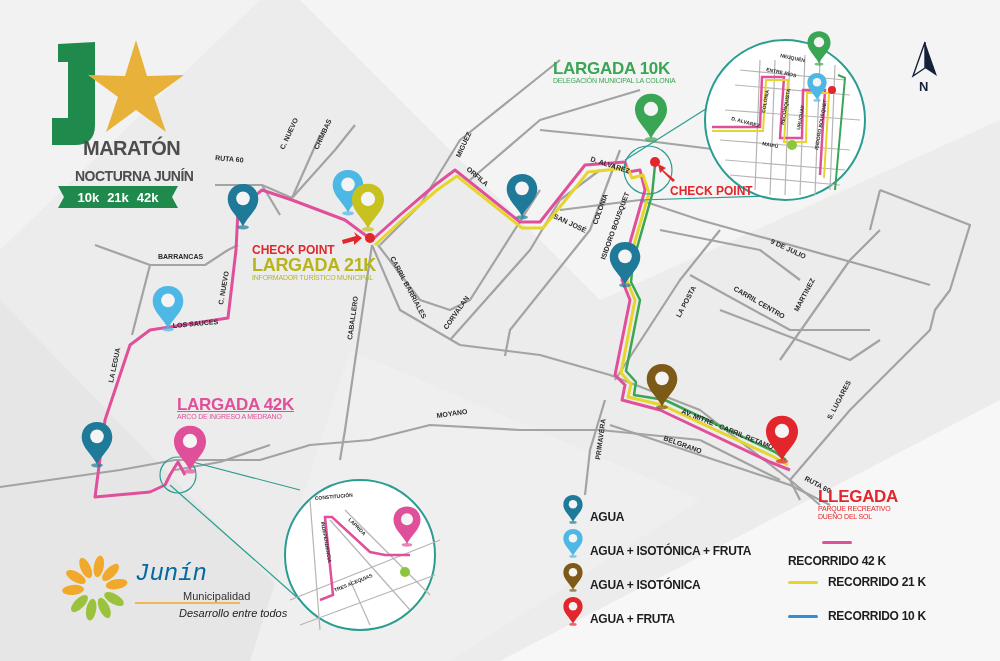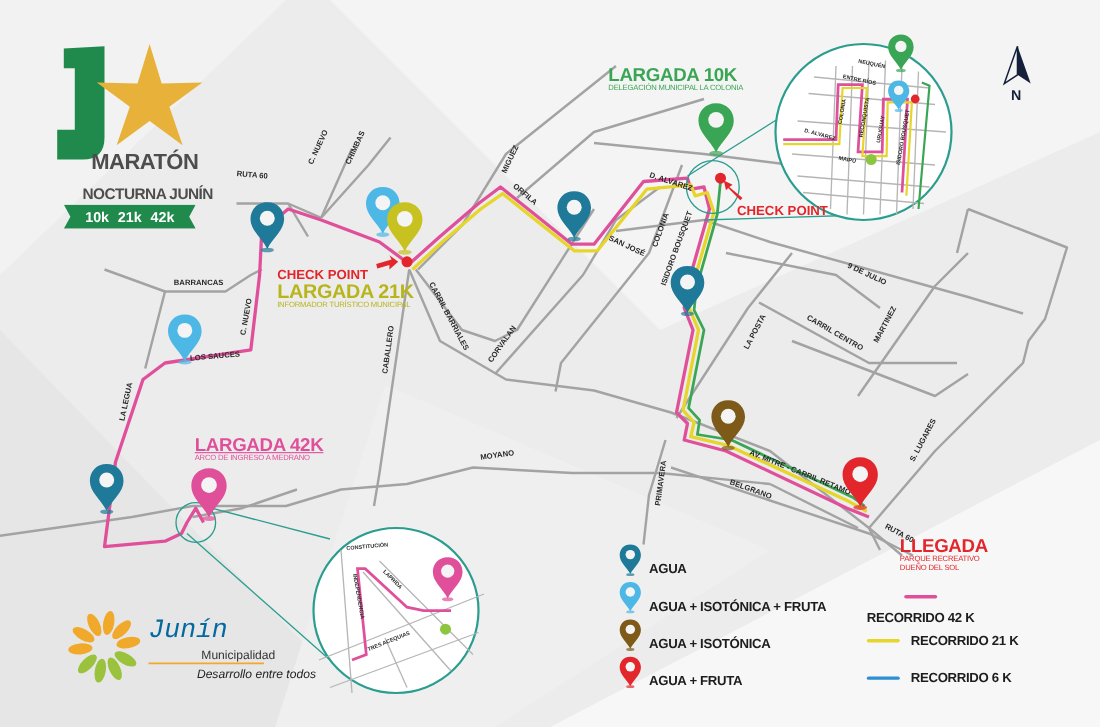--- a/index.html
+++ b/index.html
@@ -291,7 +291,7 @@
   </div>
   <div class="route-item" style="left:788px;top:609px;">
     <div class="route-swatch" style="background:#2e8fd4;"></div>
-    <span class="legend-text">RECORRIDO 6 K</span>
+    <span class="legend-text">RECORRIDO 10 K</span>
   </div>
 </div>
 

